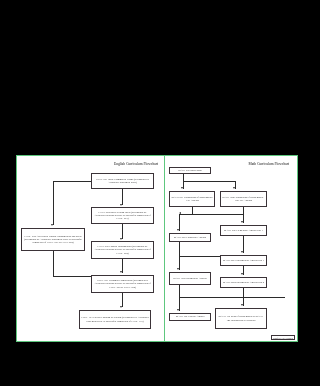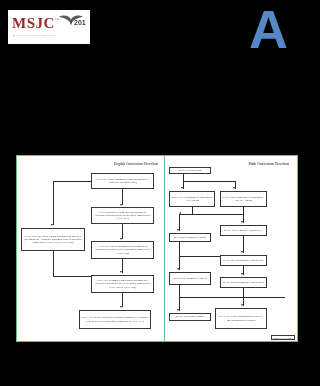--- a/index.html
+++ b/index.html
@@ -136,21 +136,6 @@
 
 <div class="page">
 
-  <div class="header">
-
-    <div class="logo-box">
-      <div class="logo-msjc">MSJC</div>
-      <div class="logo-tm">™</div>
-      <svg class="logo-bird" viewBox="0 0 52 30">
-        <path d="M2 8 C12 2, 22 6, 26 13 C30 6, 40 2, 50 8 C42 9, 34 12, 28 18 L26 22 L24 18 C18 12, 10 9, 2 8 Z" fill="#5a5a5a"></path>
-        <path d="M24 17 L26 25 L28 17 Z" fill="#3a3a3a"></path>
-      </svg>
-      <div class="logo-year">201</div>
-      <div class="logo-sub">MT. SAN JACINTO COLLEGE</div>
-    </div>
-
-    <div class="watermark-a">A</div>
-  </div>
 
   <div class="doc">
 

